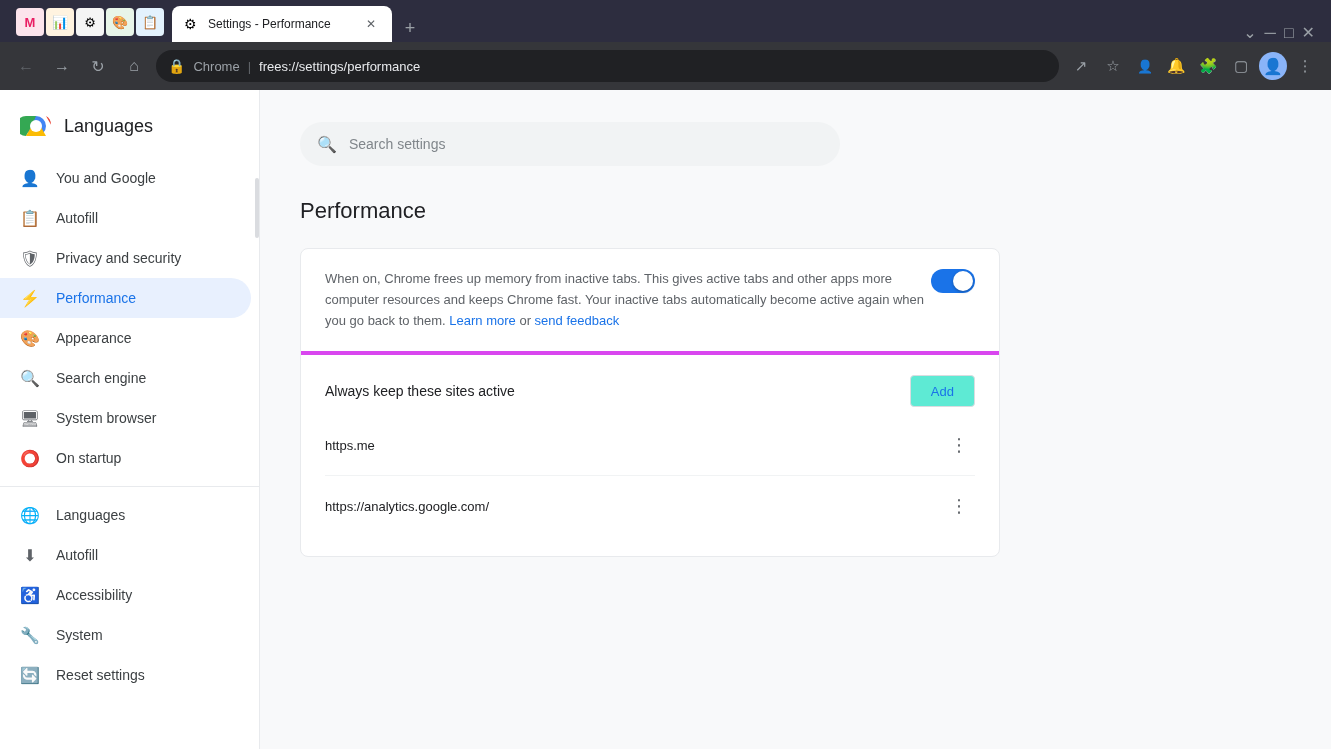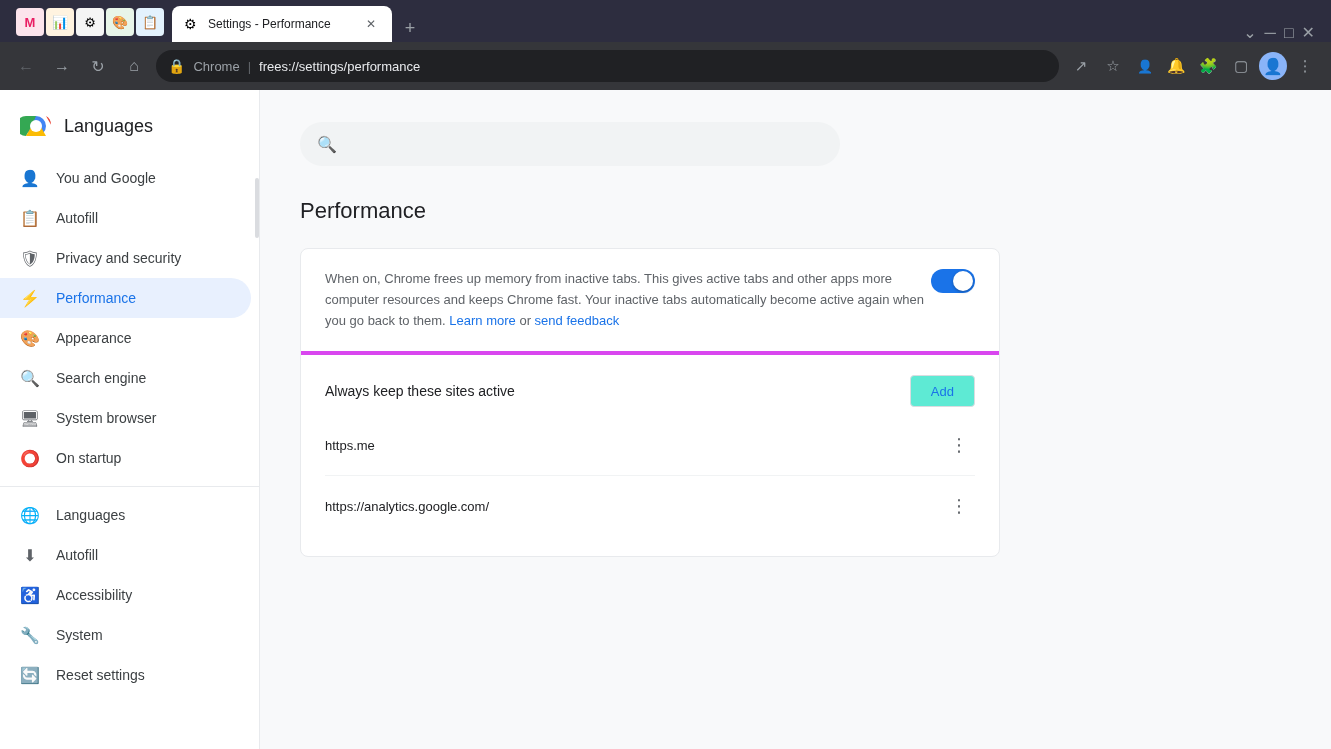--- a/index.html
+++ b/index.html
@@ -585,6 +585,7 @@
       <div class="search-bar-container">
         <div class="search-bar">
           <span class="search-icon">🔍</span>
+          <input type="text" placeholder="Search settings" style="">
         </div>
       </div>
 

